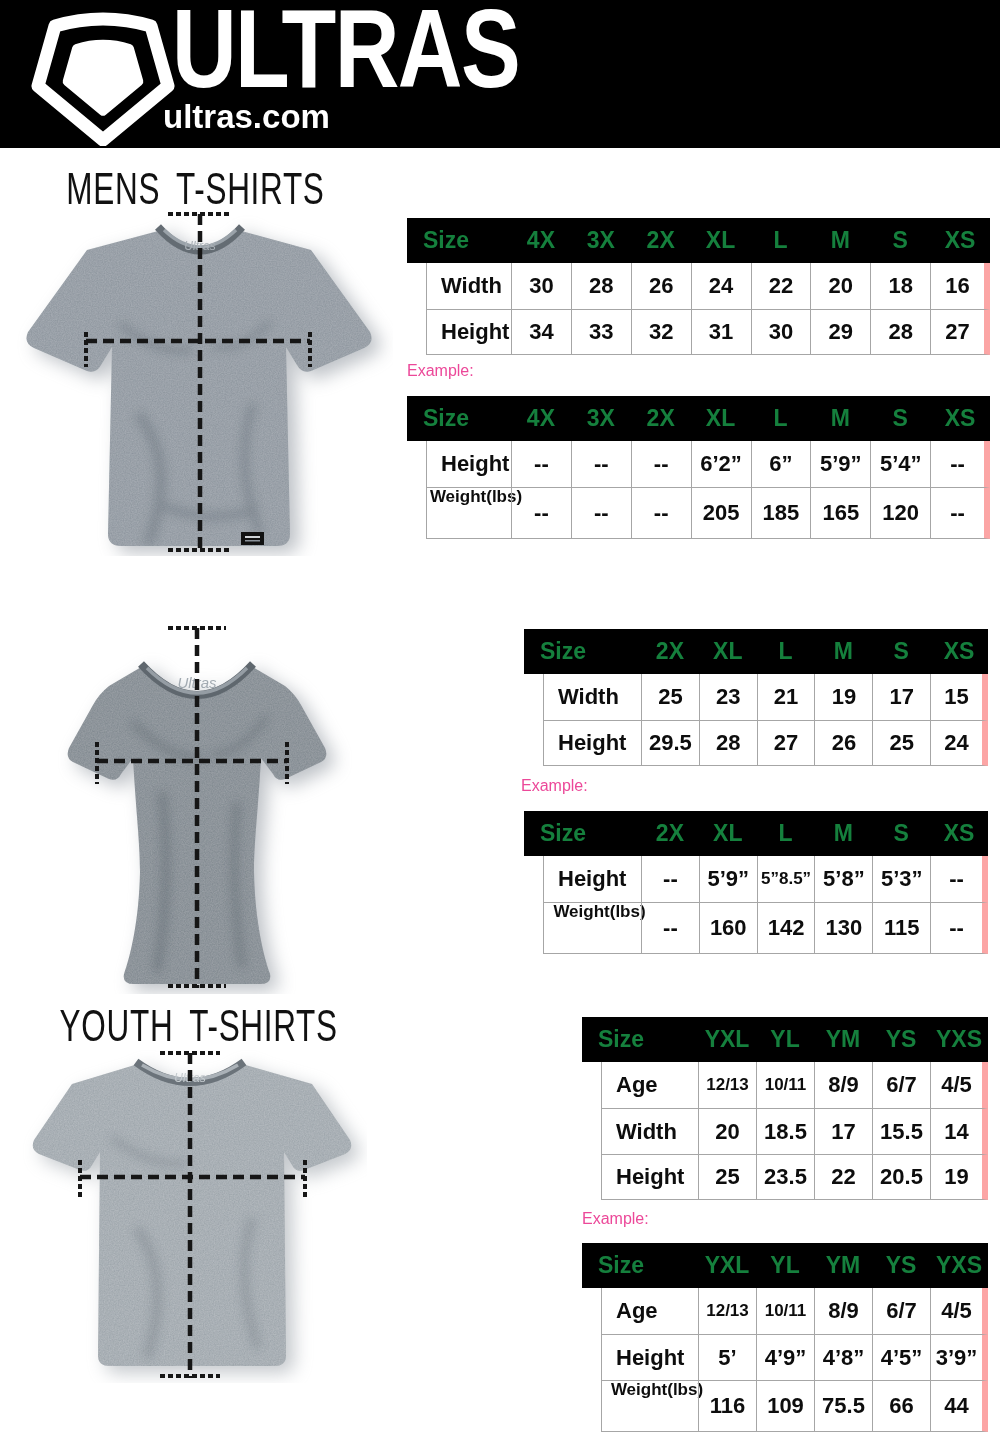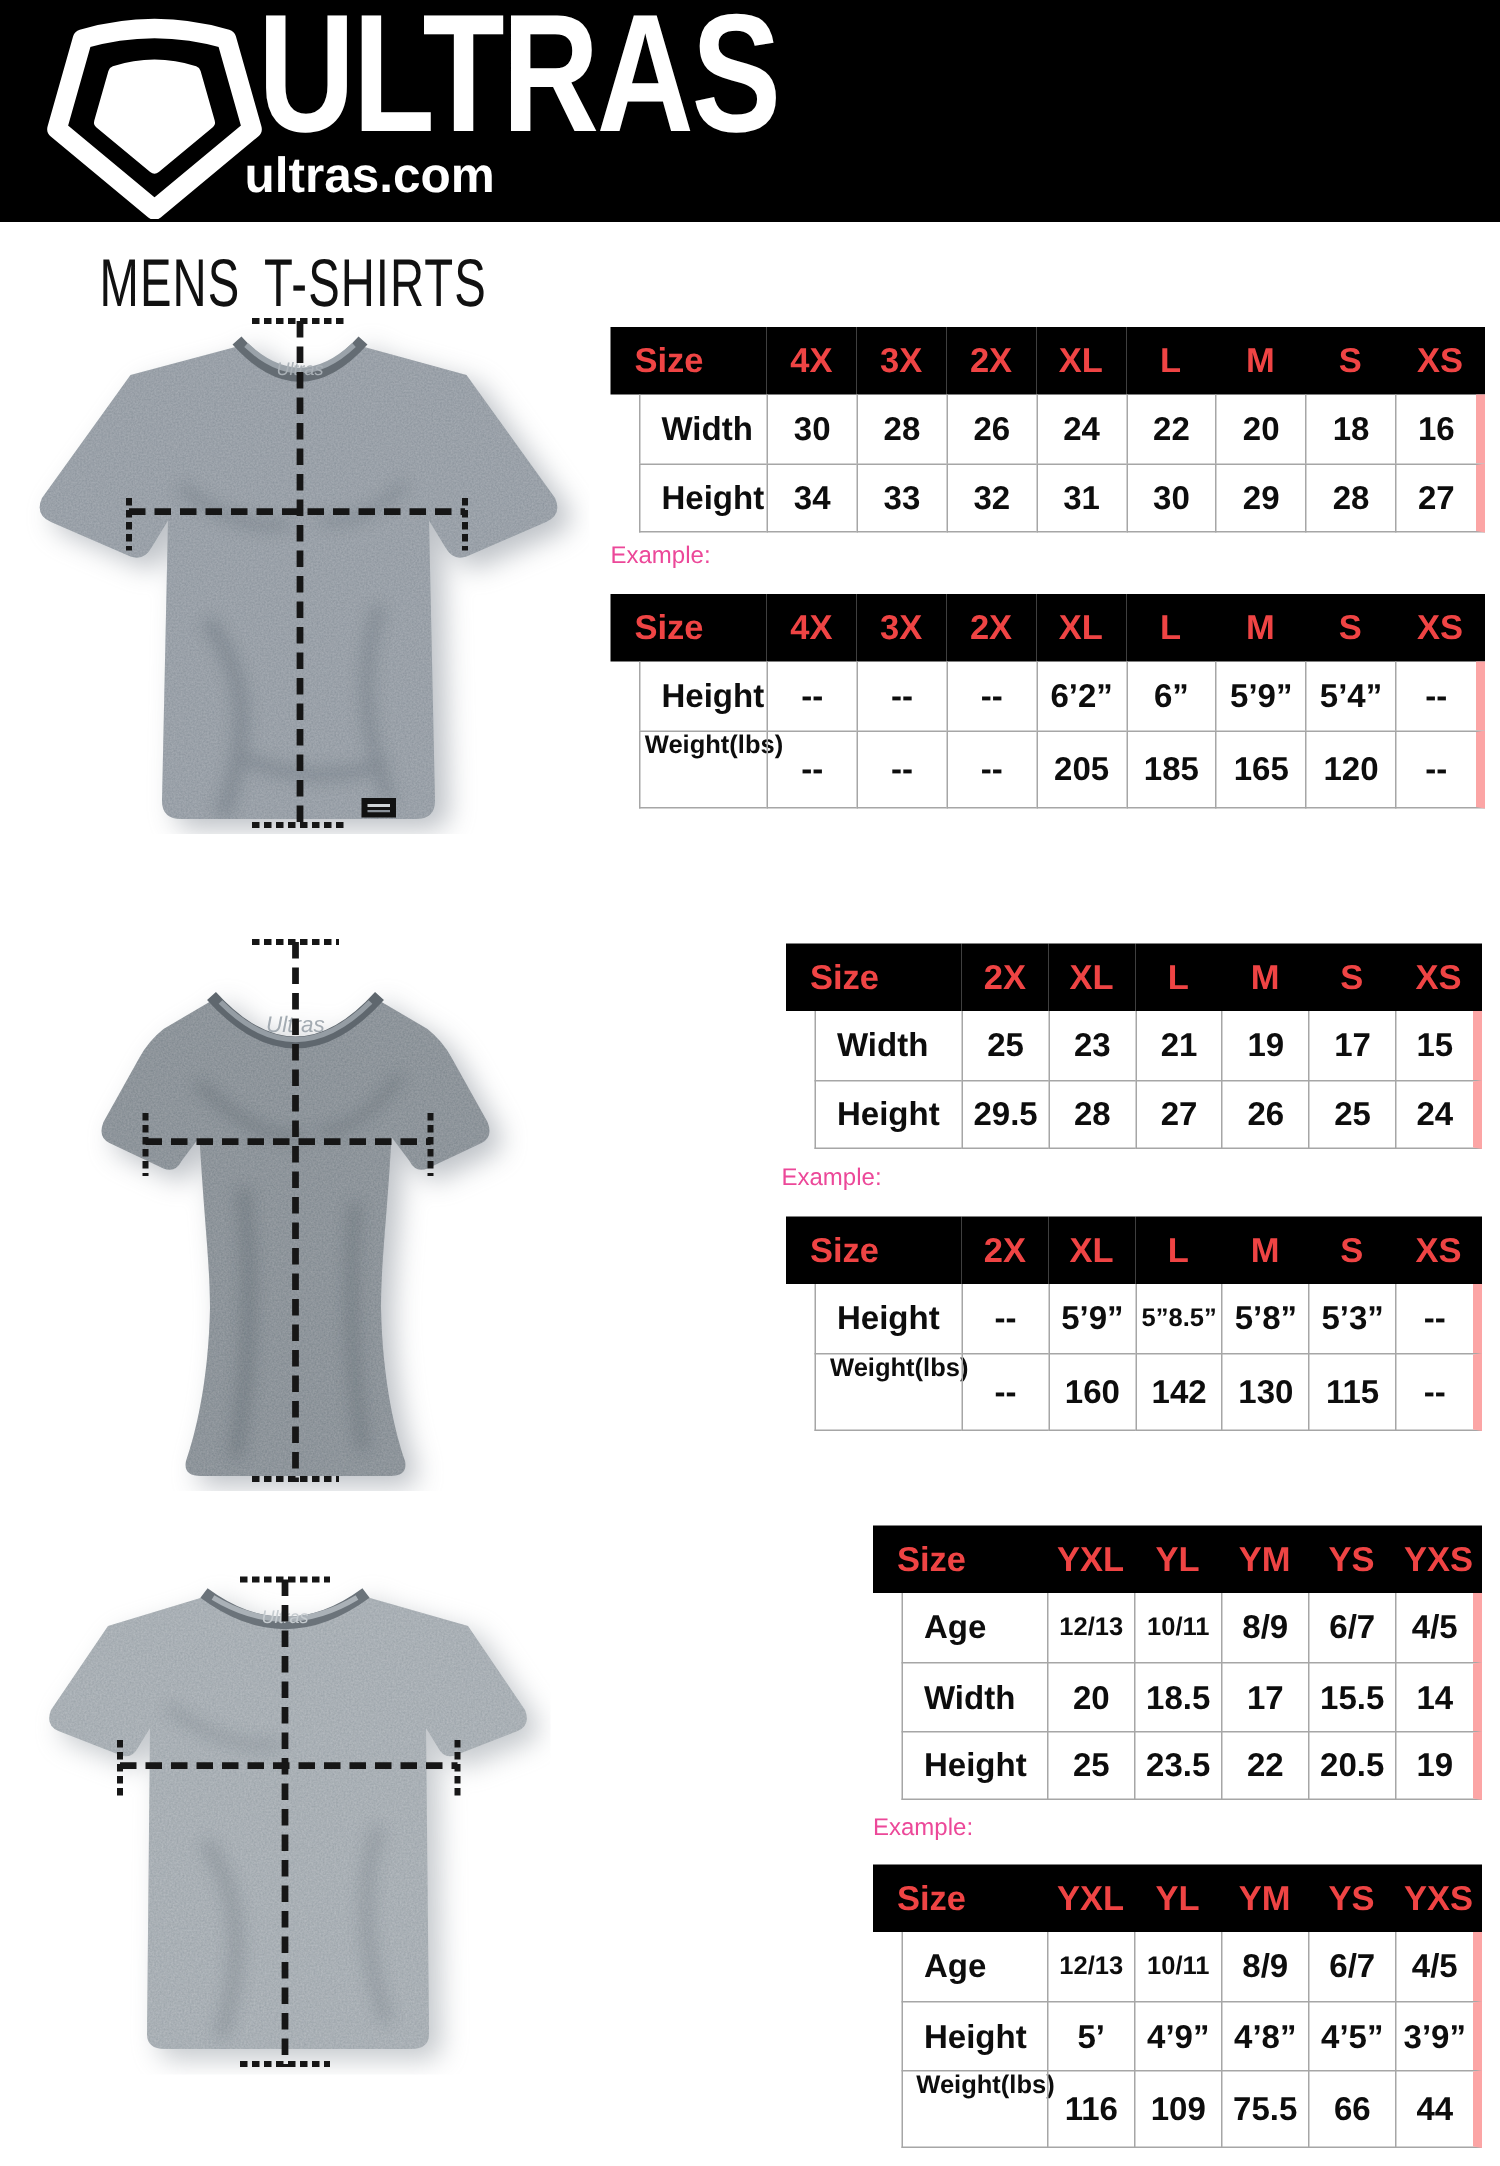--- a/index.html
+++ b/index.html
@@ -22,7 +22,7 @@
 
   
   .size-table{position:absolute;display:grid;background:#fff;}
-  .th{background:#000;color:#ef4444;font-weight:bold;font-size:23px;
+  .th{background:#000;color:#15803d;font-weight:bold;font-size:23px;
       display:flex;align-items:center;justify-content:center;}
   .th.first{justify-content:flex-start;padding-left:16px;}
   .td{display:flex;align-items:center;justify-content:center;

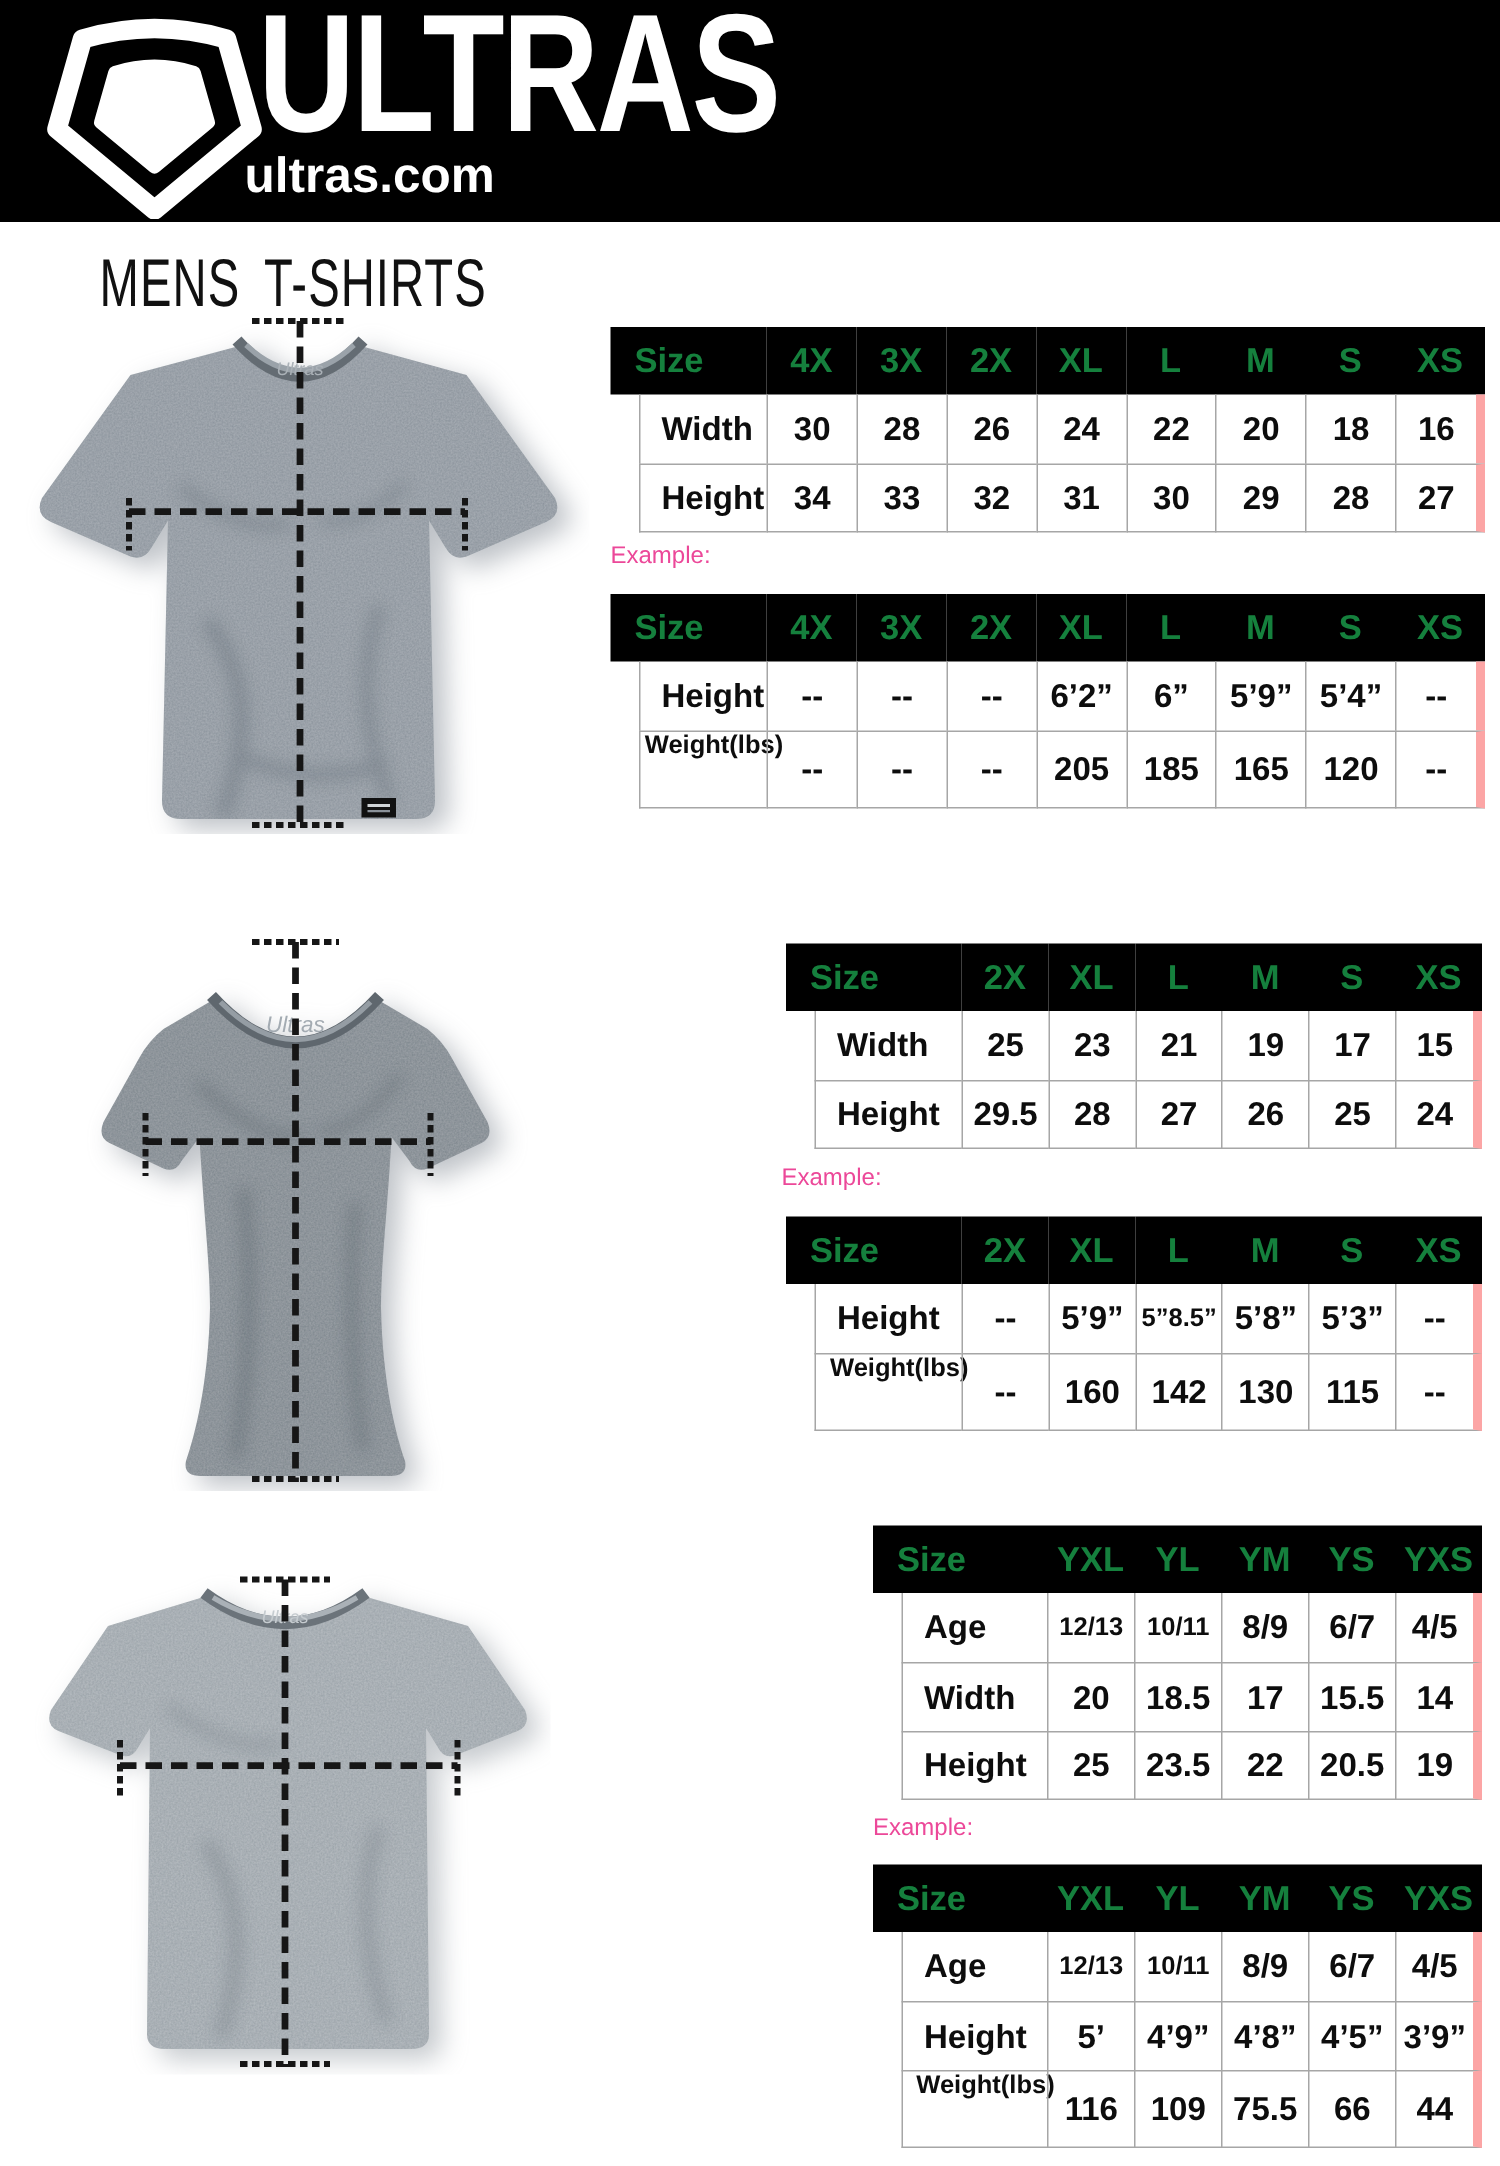--- a/index.html
+++ b/index.html
@@ -263,6 +263,9 @@
       <div class="td val bl bt bR bB">--</div>
     </div>
 
+  <div class="sec-title" style="top:1000px;">
+    <span>YOUTH T-SHIRTS</span>
+  </div>
 
   <svg class="shirt" style="left:12px;top:1048px;" width="355" height="335" viewBox="0 0 355 335">
     <defs>

